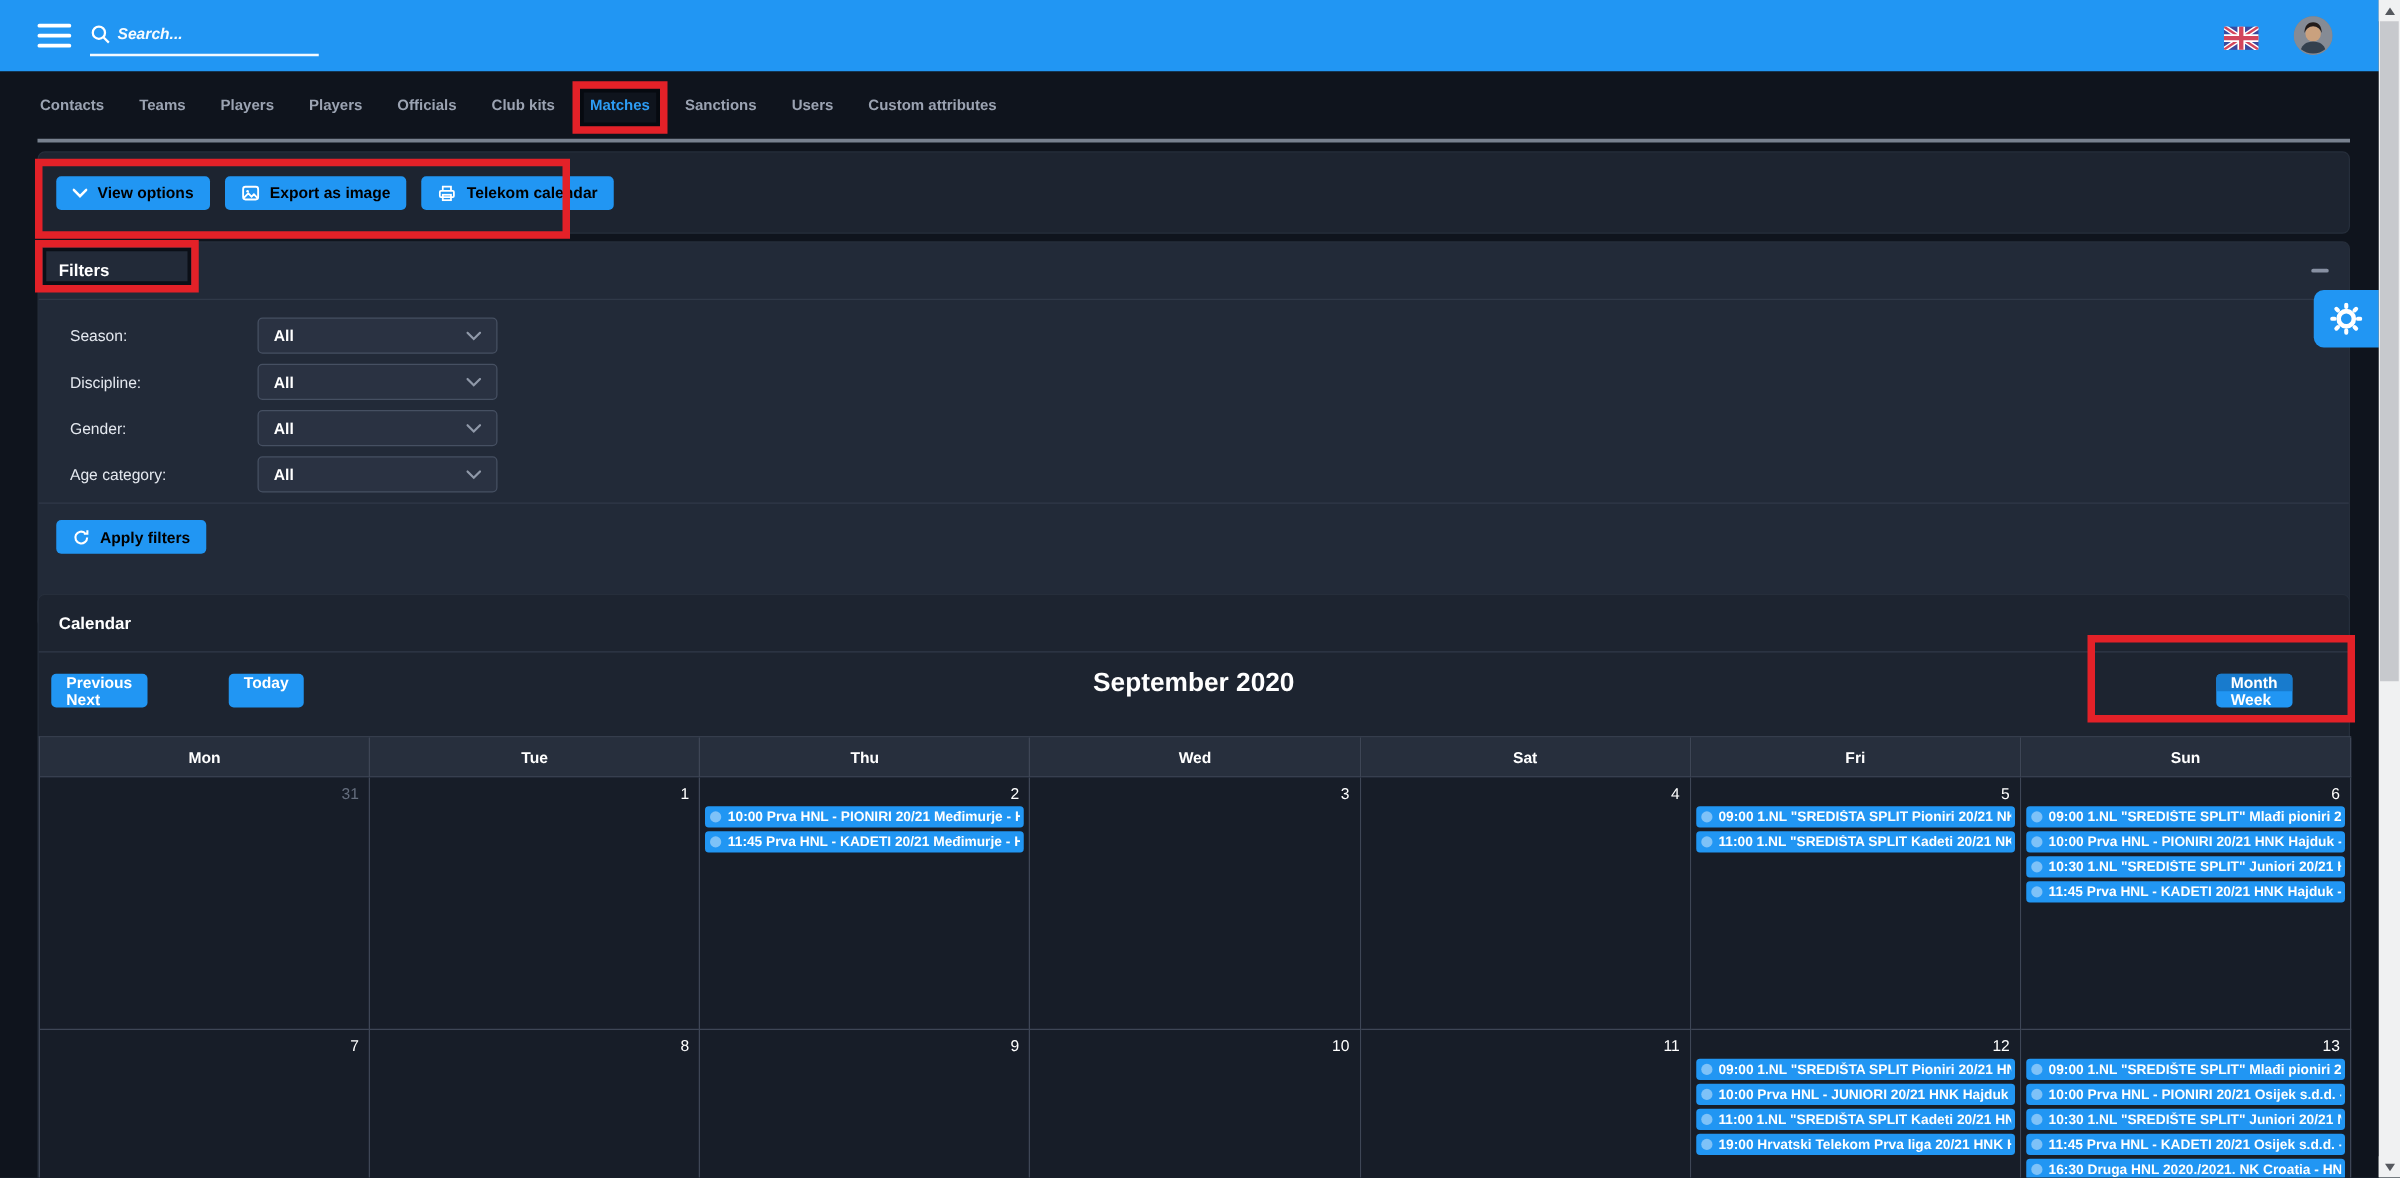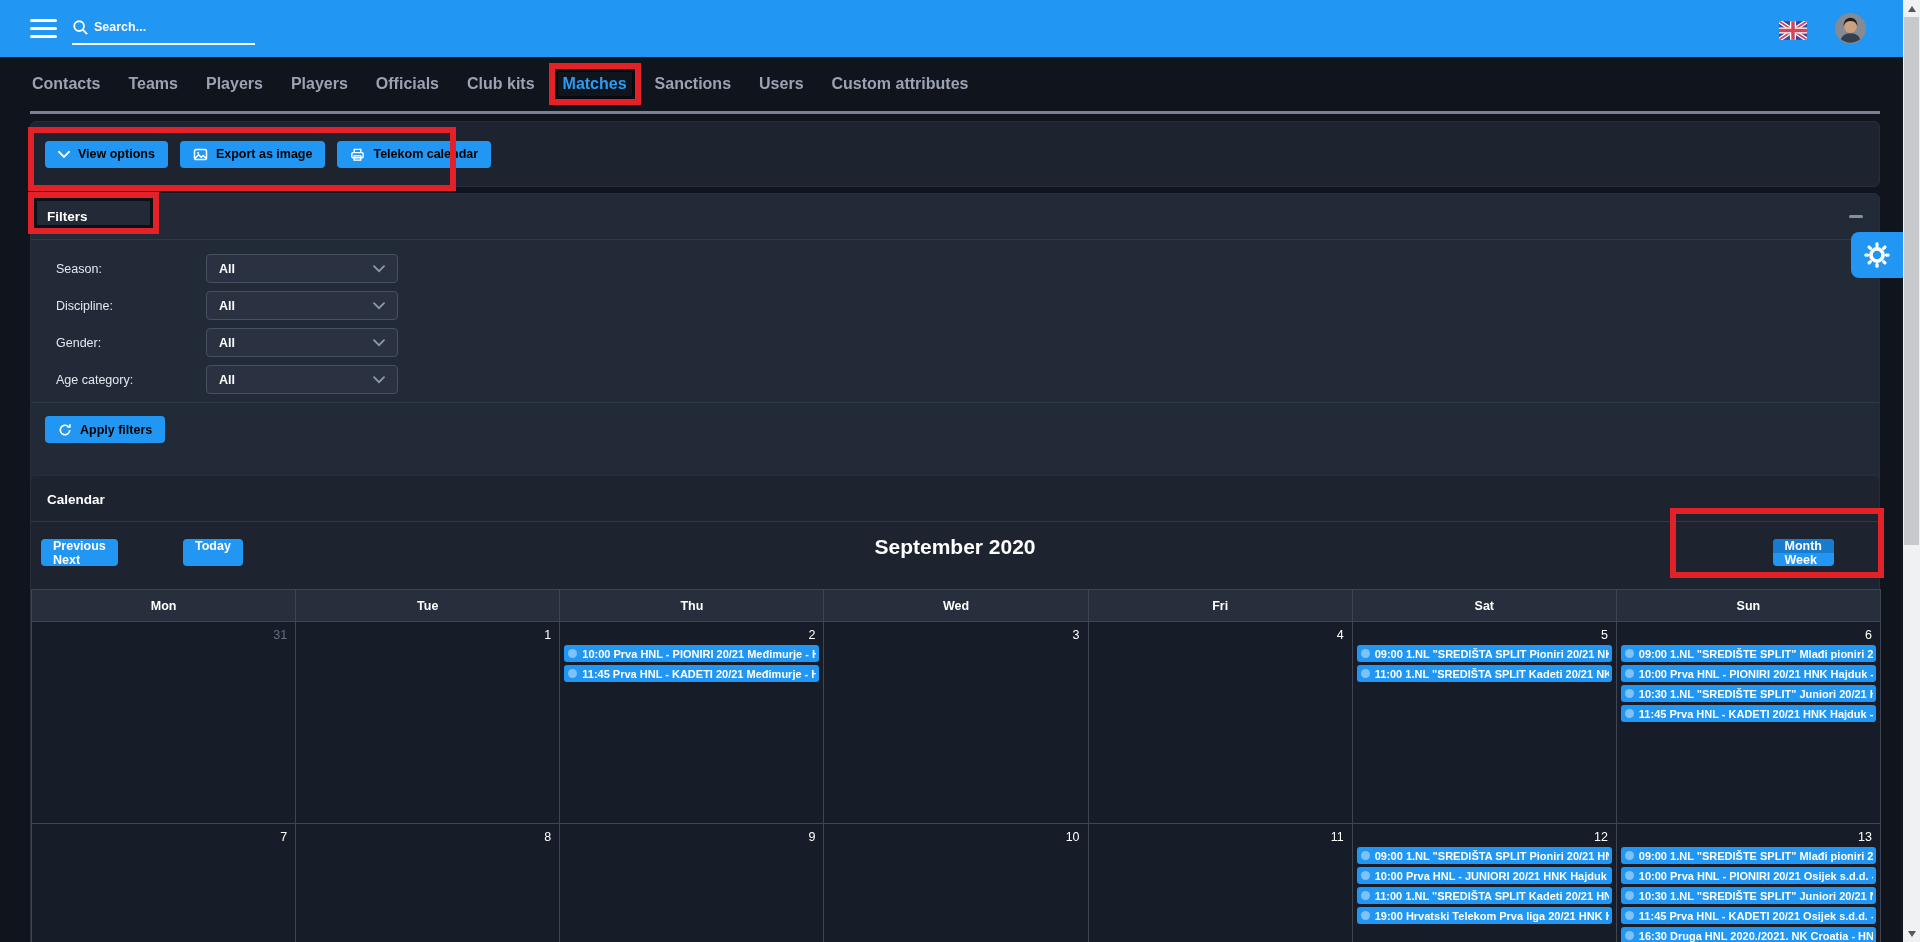--- a/index.html
+++ b/index.html
@@ -17,7 +17,7 @@
   .hamburger span { display:block; width:27px; height:3.4px; background:#fff; border-radius:2px; margin-bottom:4.4px; }
   .search-wrap { position:absolute; left:72px; top:14px; width:190px; height:30px; }
   .search-wrap svg { position:absolute; left:0; top:5px; }
-  .search-text { position:absolute; left:22px; top:6px; color:rgba(255,255,255,.96); font-size:12.5px; font-weight:700; }
+  .search-text { position:absolute; left:22px; top:6px; color:rgba(255,255,255,.96); font-size:12.5px; font-weight:700;font-style:italic; }
   .search-underline { position:absolute; left:0; top:29px; width:183px; height:1.5px; background:rgba(255,255,255,.95); }
   .flag { position:absolute; left:1779px; top:21px; width:28px; height:19px; border-radius:2px; overflow:hidden; }
   .avatar { position:absolute; left:1835px; top:13px; width:31px; height:31px; border-radius:50%; overflow:hidden; background:#7d838d; }

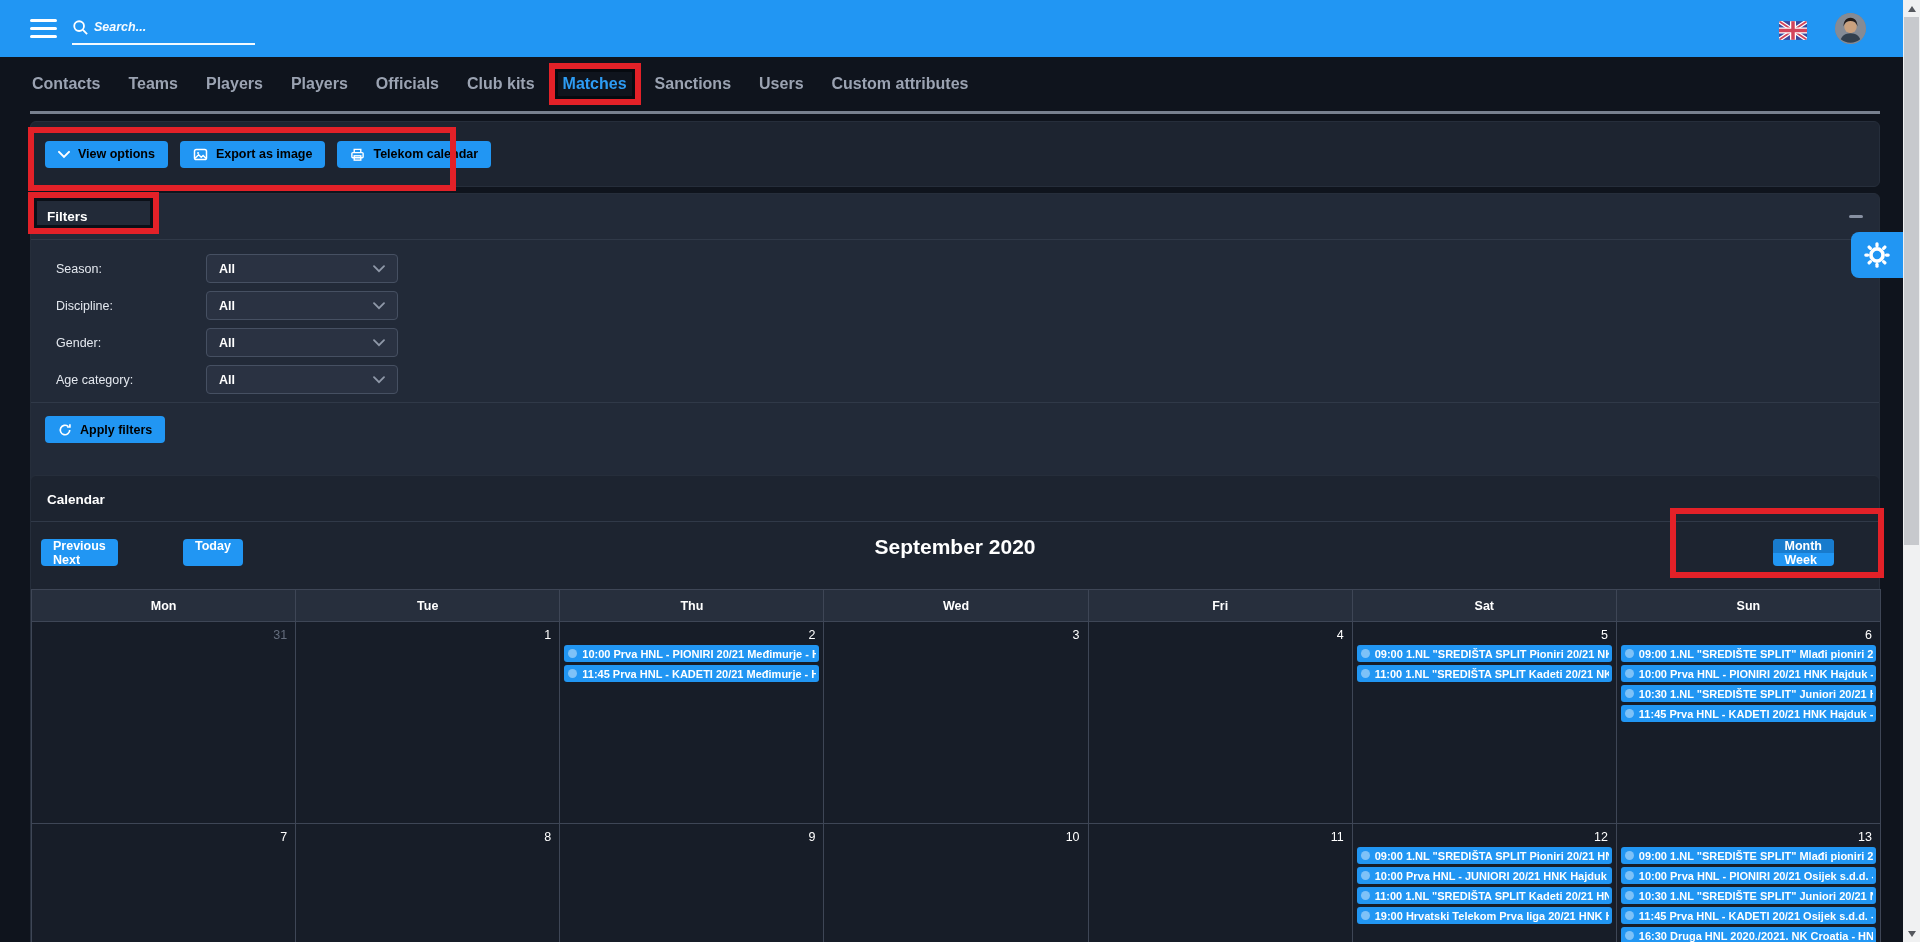--- a/index.html
+++ b/index.html
@@ -32,7 +32,7 @@
 
   
   .tabbar { position:absolute; left:30px; top:57px; width:1850px; height:54px; display:flex; align-items:center; gap:24px; }
-  .tab { position:relative; color:#9ba3b2; font-size:16px; font-weight:700; cursor:pointer; padding:4px 2px; }
+  .tab { position:relative; color:#9ba3b2; font-size:12px; font-weight:700; cursor:pointer; padding:4px 2px; }
   .tab.active { color:#2d9cf4; }
   .tab-underline { position:absolute; left:30px; top:111px; width:1850px; height:3px; background:#78818f; }
 

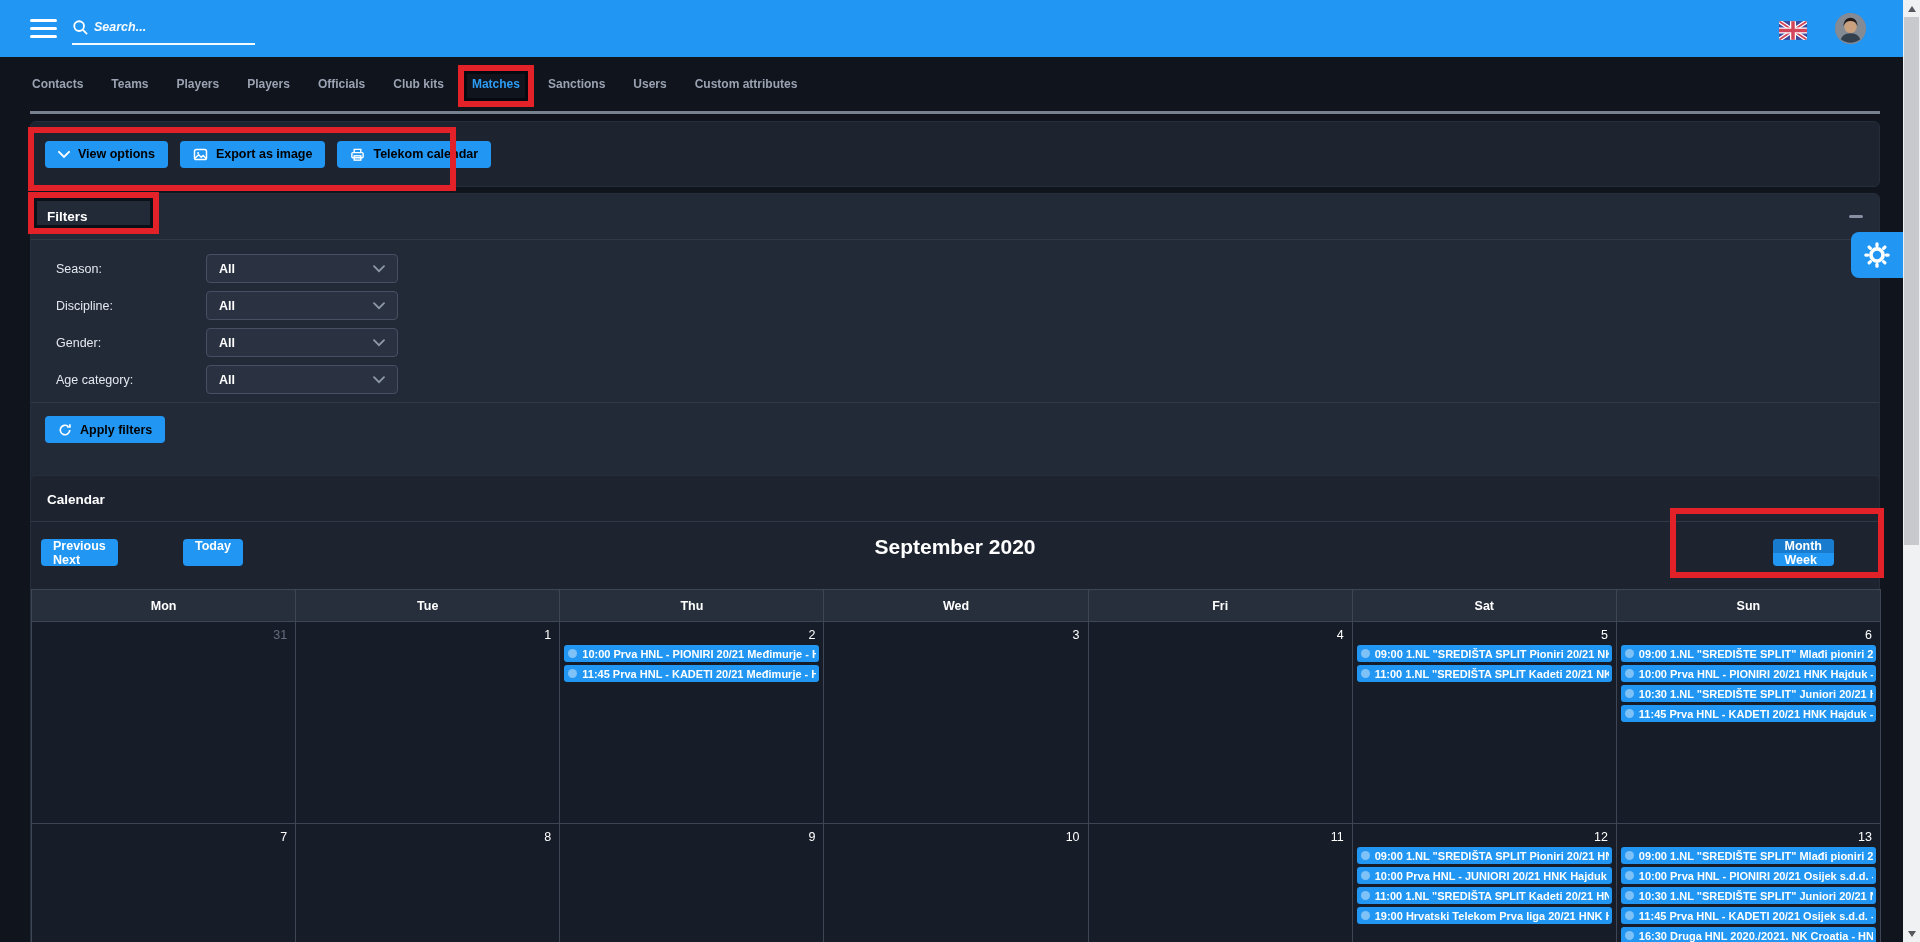--- a/index.html
+++ b/index.html
@@ -279,8 +279,8 @@
       <div class="head-cell">Tue</div>
       <div class="head-cell">Thu</div>
       <div class="head-cell">Wed</div>
+      <div class="head-cell">Sat</div>
       <div class="head-cell">Fri</div>
-      <div class="head-cell">Sat</div>
       <div class="head-cell">Sun</div>
       <div class="day-cell">
         <div class="date-num outside">31</div>

